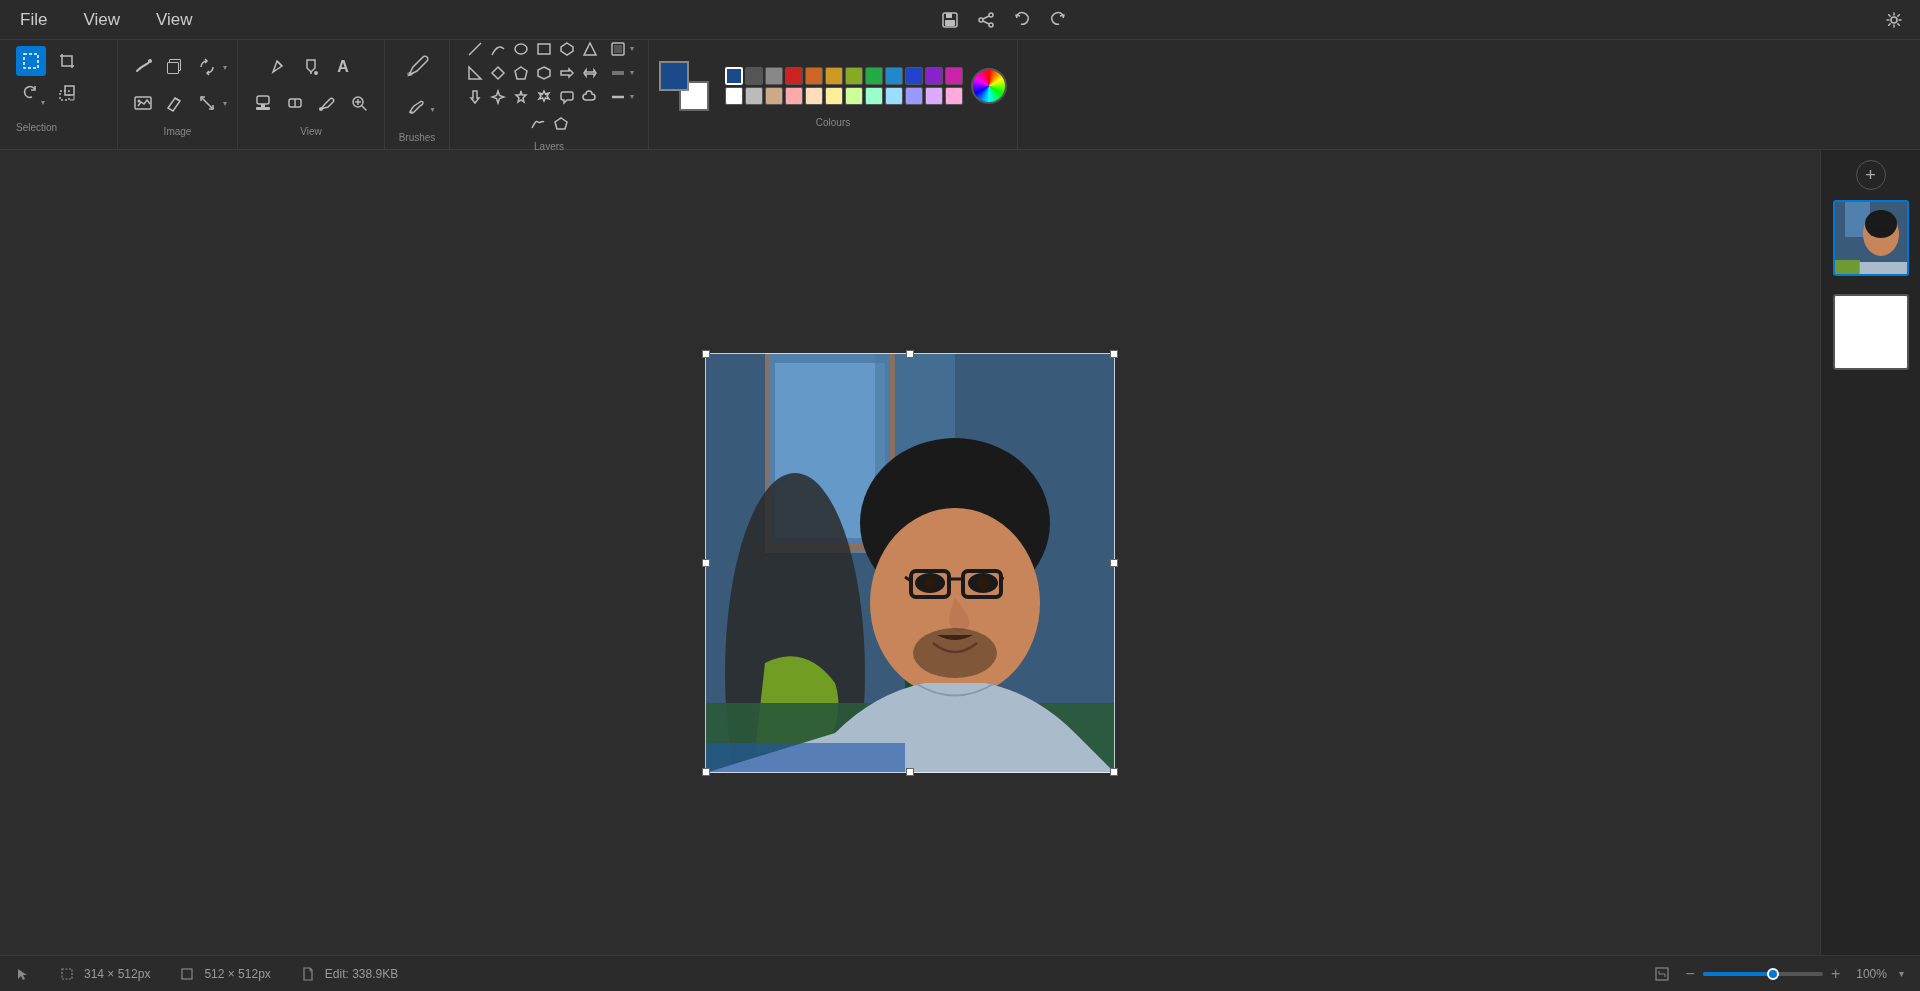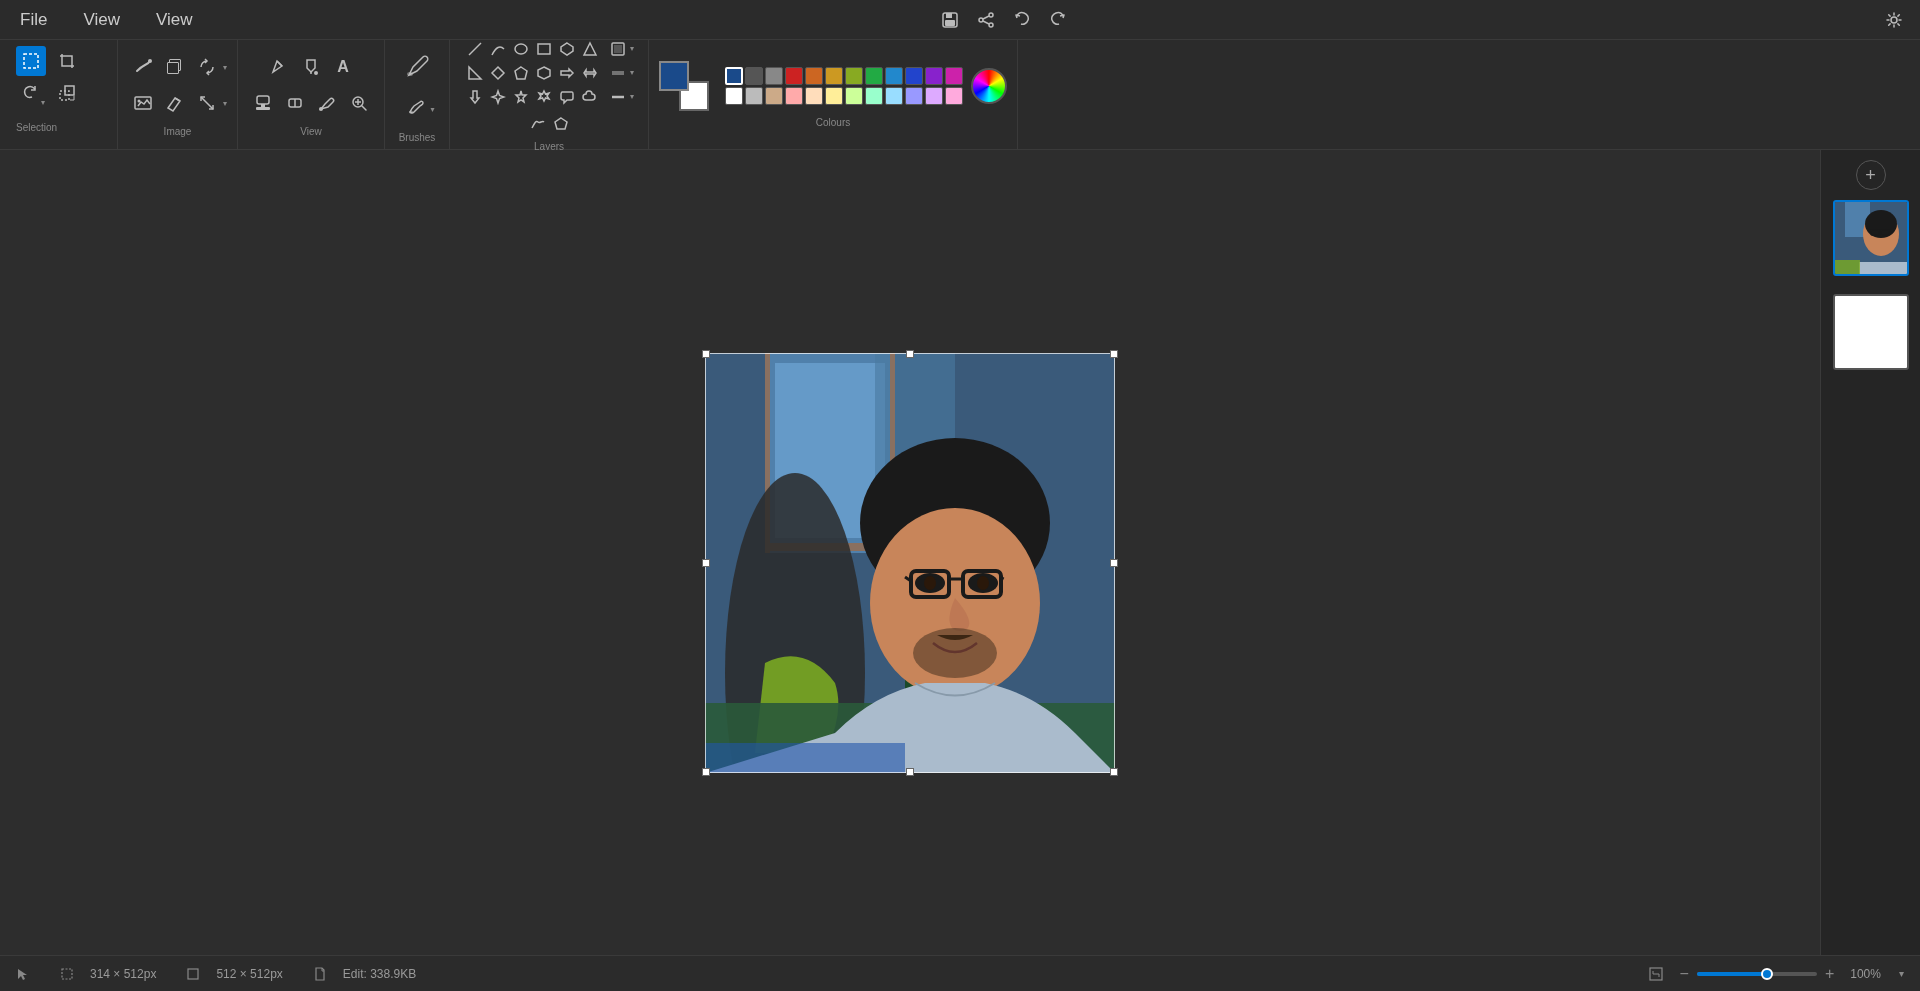--- a/index.html
+++ b/index.html
@@ -301,7 +301,7 @@
     .status-item {
       display: flex;
       align-items: center;
-      gap: 16px;
+      gap: 10px;
     }
     .status-right {
       margin-left: auto;

